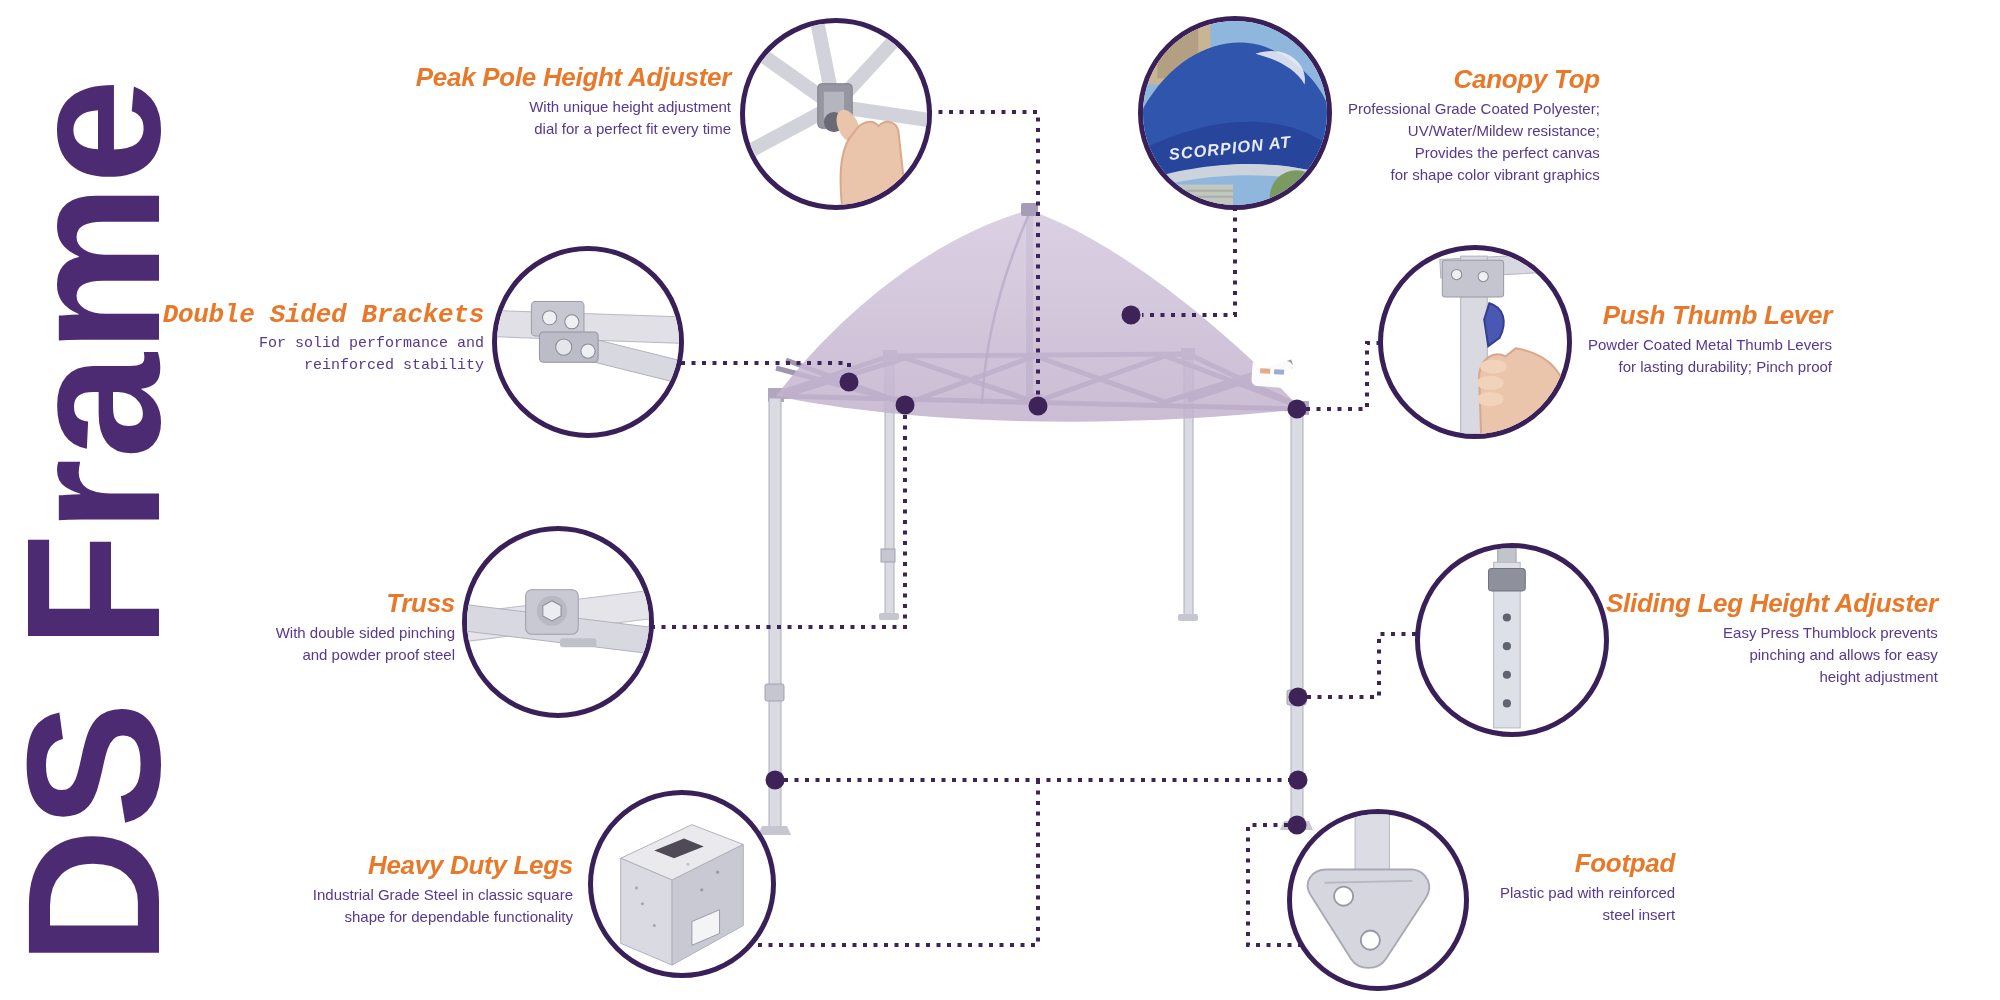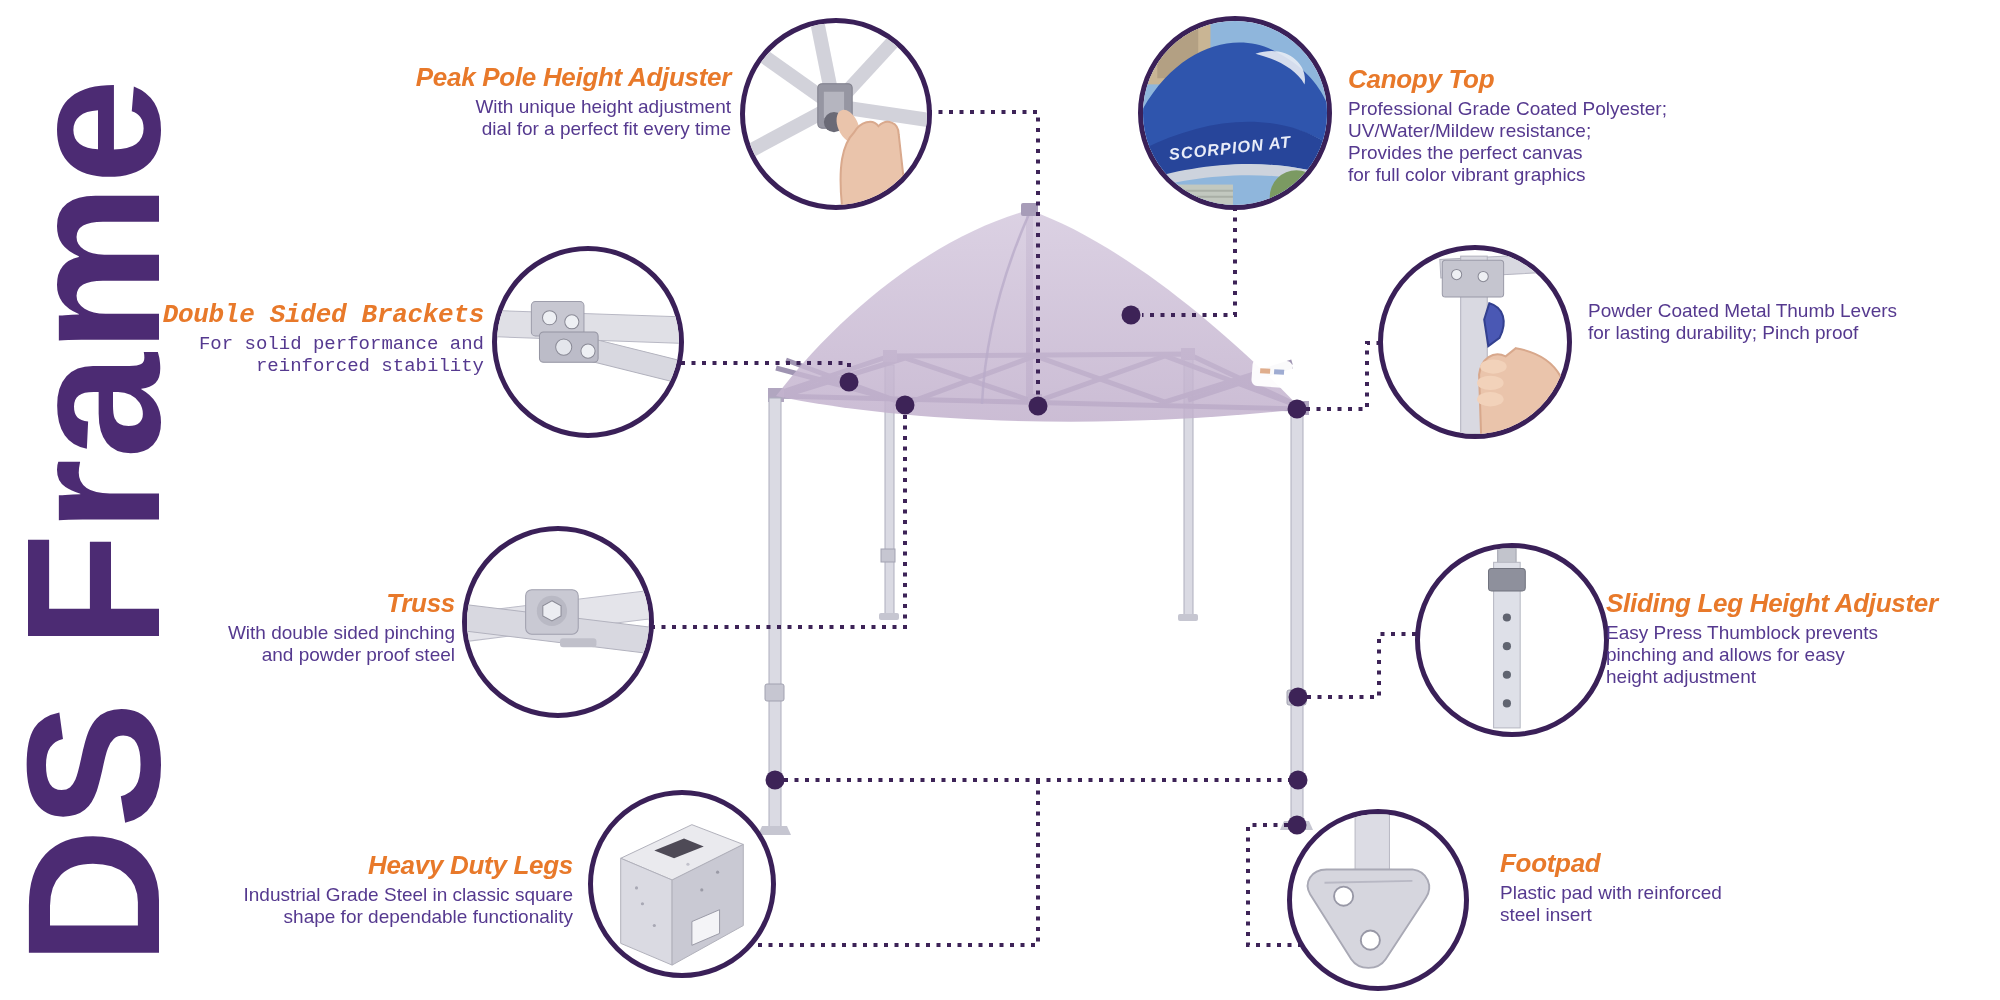--- a/index.html
+++ b/index.html
@@ -17,7 +17,7 @@
                letter-spacing:-0.3px;margin:0 0 3px 0;}
   .callout .ln{font-size:19px;line-height:22px;color:#55398F;font-weight:400;}
   .c-right{text-align:right;}
-  .c-left{text-align:left;}
+  .c-left{text-align:right;}
 </style>
 </head>
 <body>

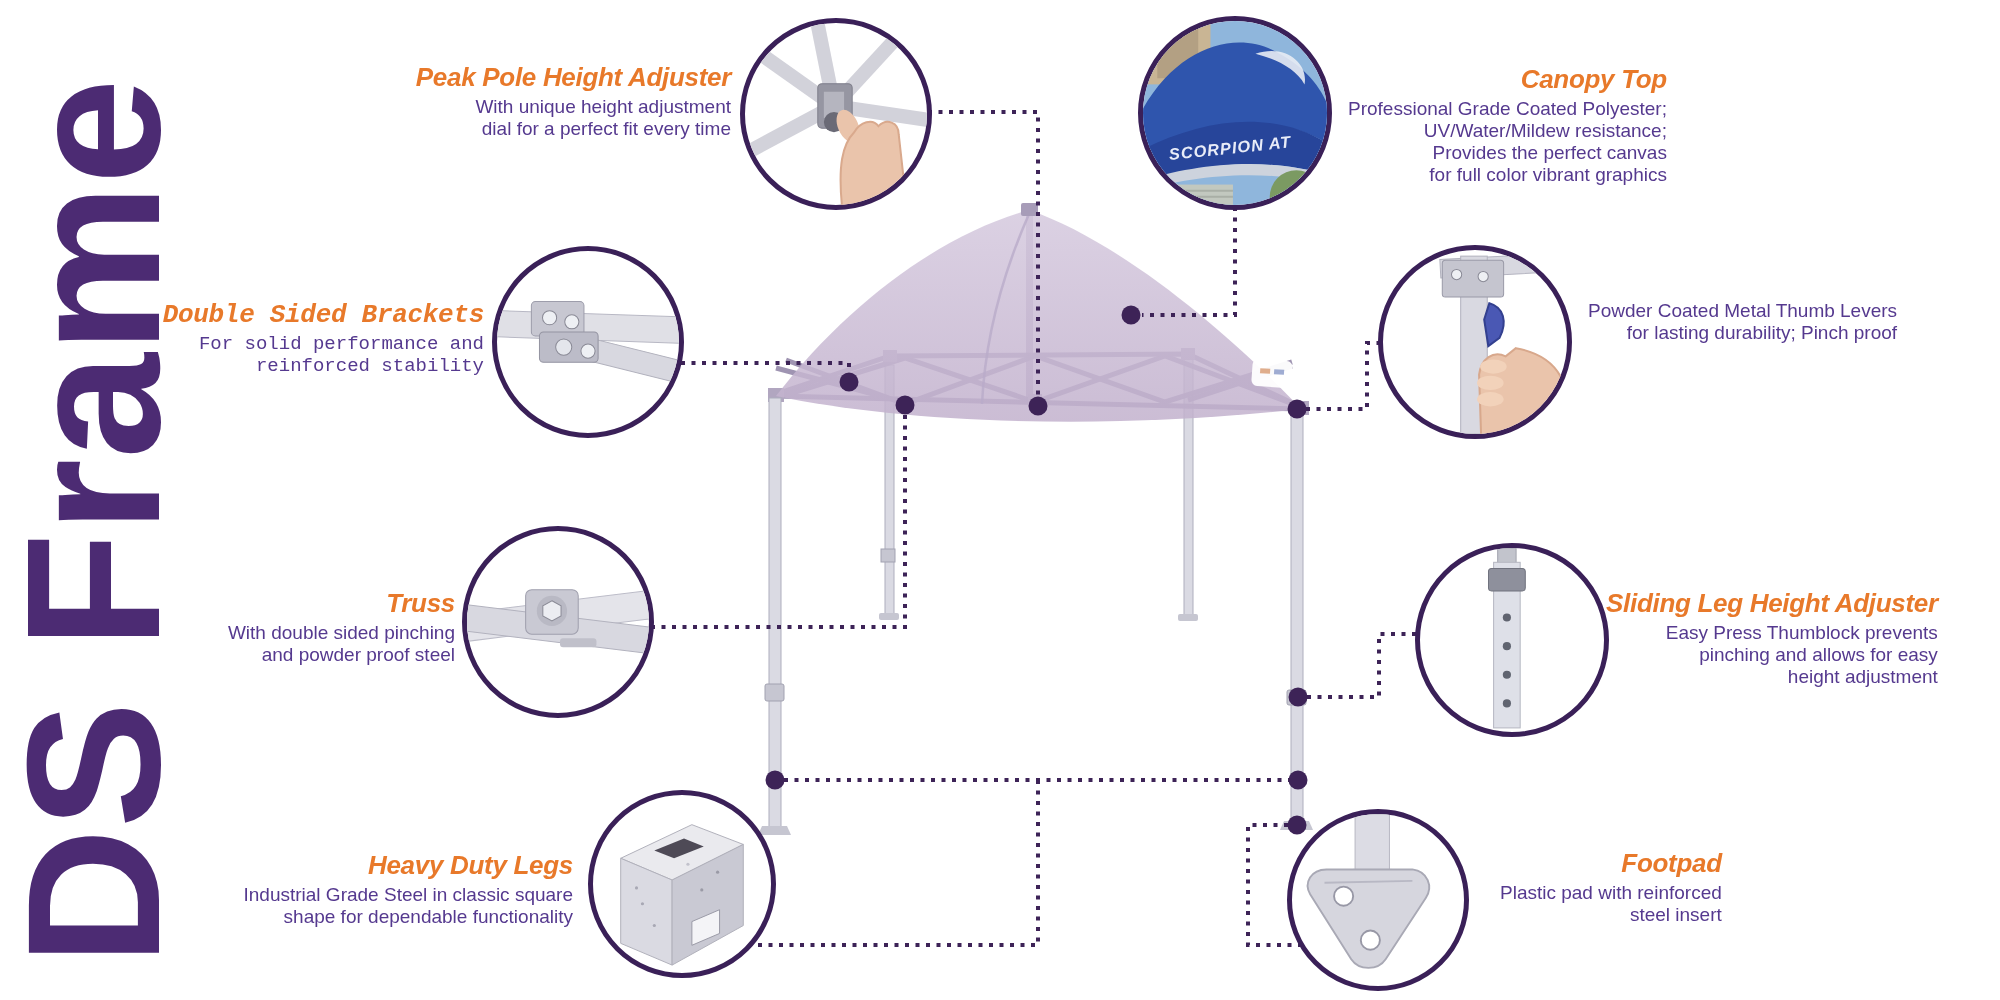--- a/index.html
+++ b/index.html
@@ -15,7 +15,7 @@
   .callout{position:absolute;white-space:nowrap;}
   .callout .hd{font-size:26px;font-weight:700;font-style:italic;color:#E8792A;
                letter-spacing:-0.3px;margin:0 0 3px 0;}
-  .callout .ln{font-size:19px;line-height:22px;color:#55398F;font-weight:400;}
+  .callout .ln{font-size:15px;line-height:22px;color:#55398F;font-weight:400;}
   .c-right{text-align:right;}
   .c-left{text-align:right;}
 </style>

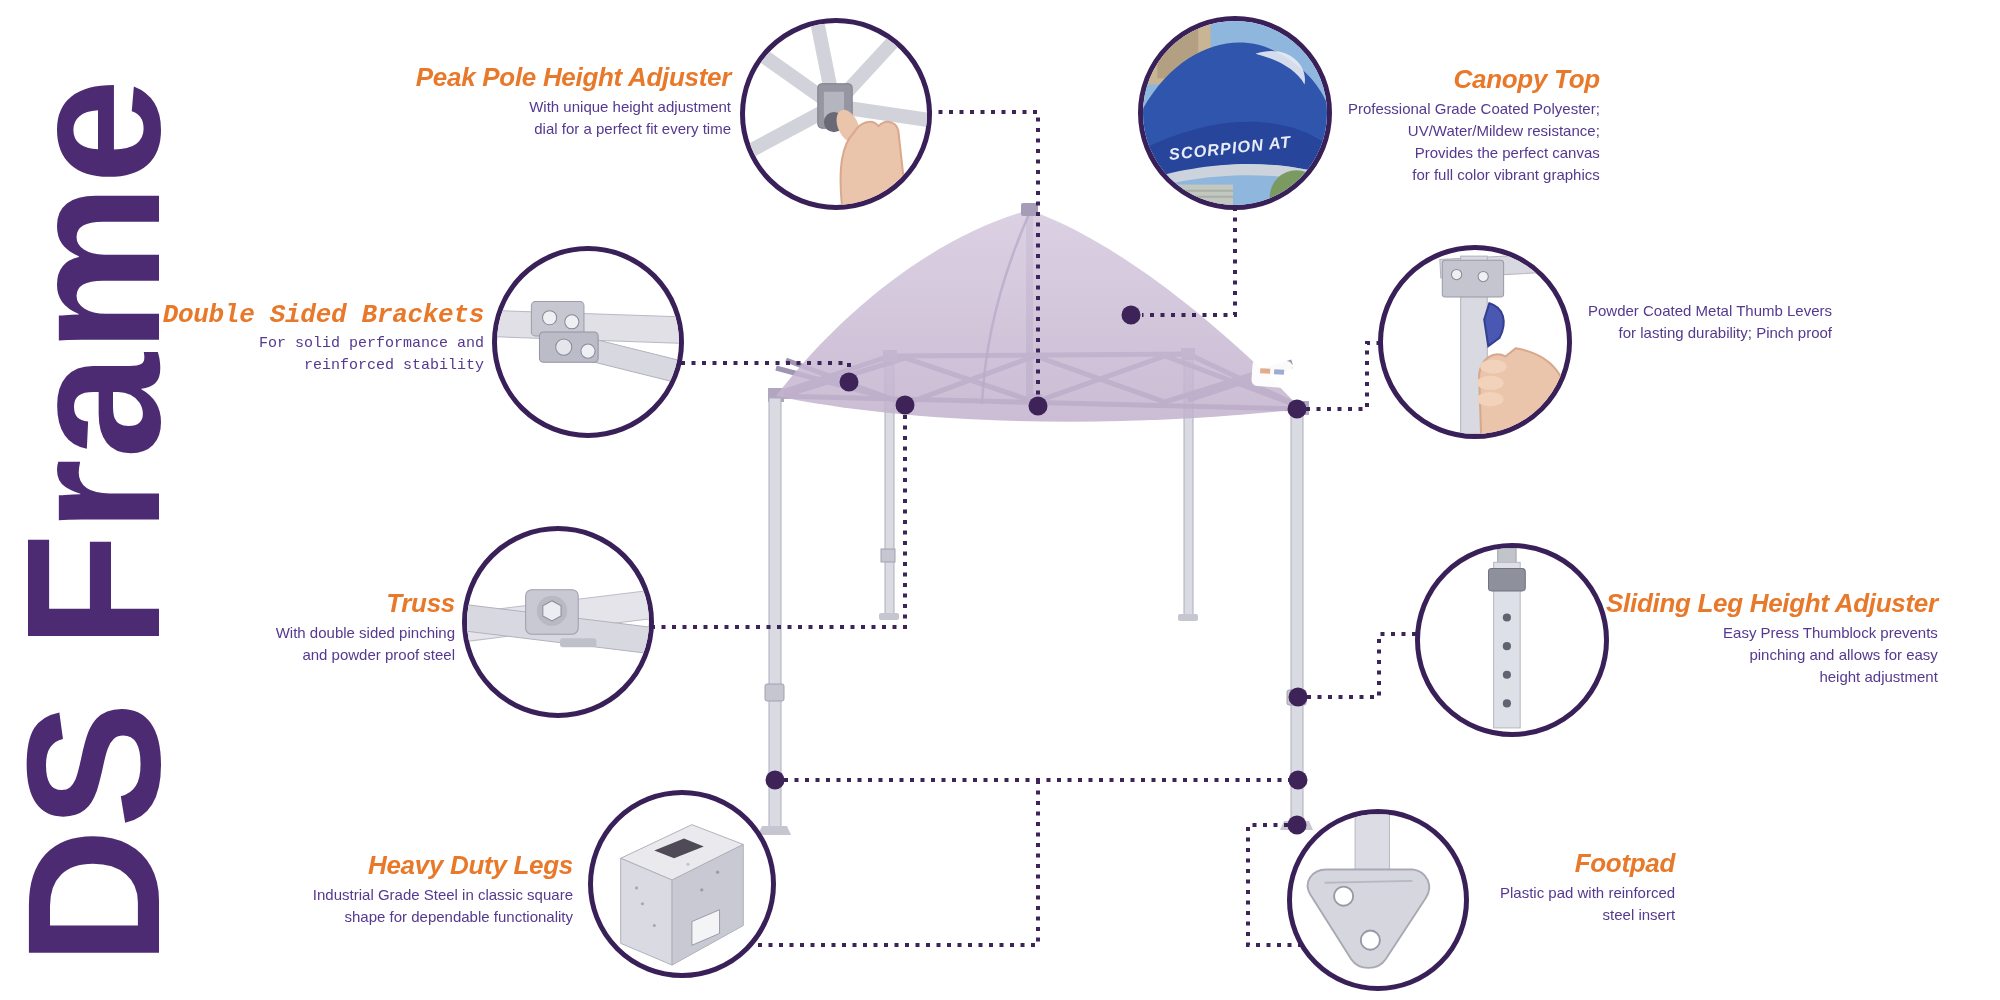--- a/index.html
+++ b/index.html
@@ -224,7 +224,7 @@
     <div class="ln">Professional Grade Coated Polyester;</div>
     <div class="ln">UV/Water/Mildew resistance;</div>
     <div class="ln">Provides the perfect canvas</div>
-    <div class="ln">for full color vibrant graphics</div>
+    <div class="ln">for shape color vibrant graphics</div>
   </div>
 
   <div class="callout c-right" style="right:1516px;top:300px;font-family:Liberation Mono, monospace;">

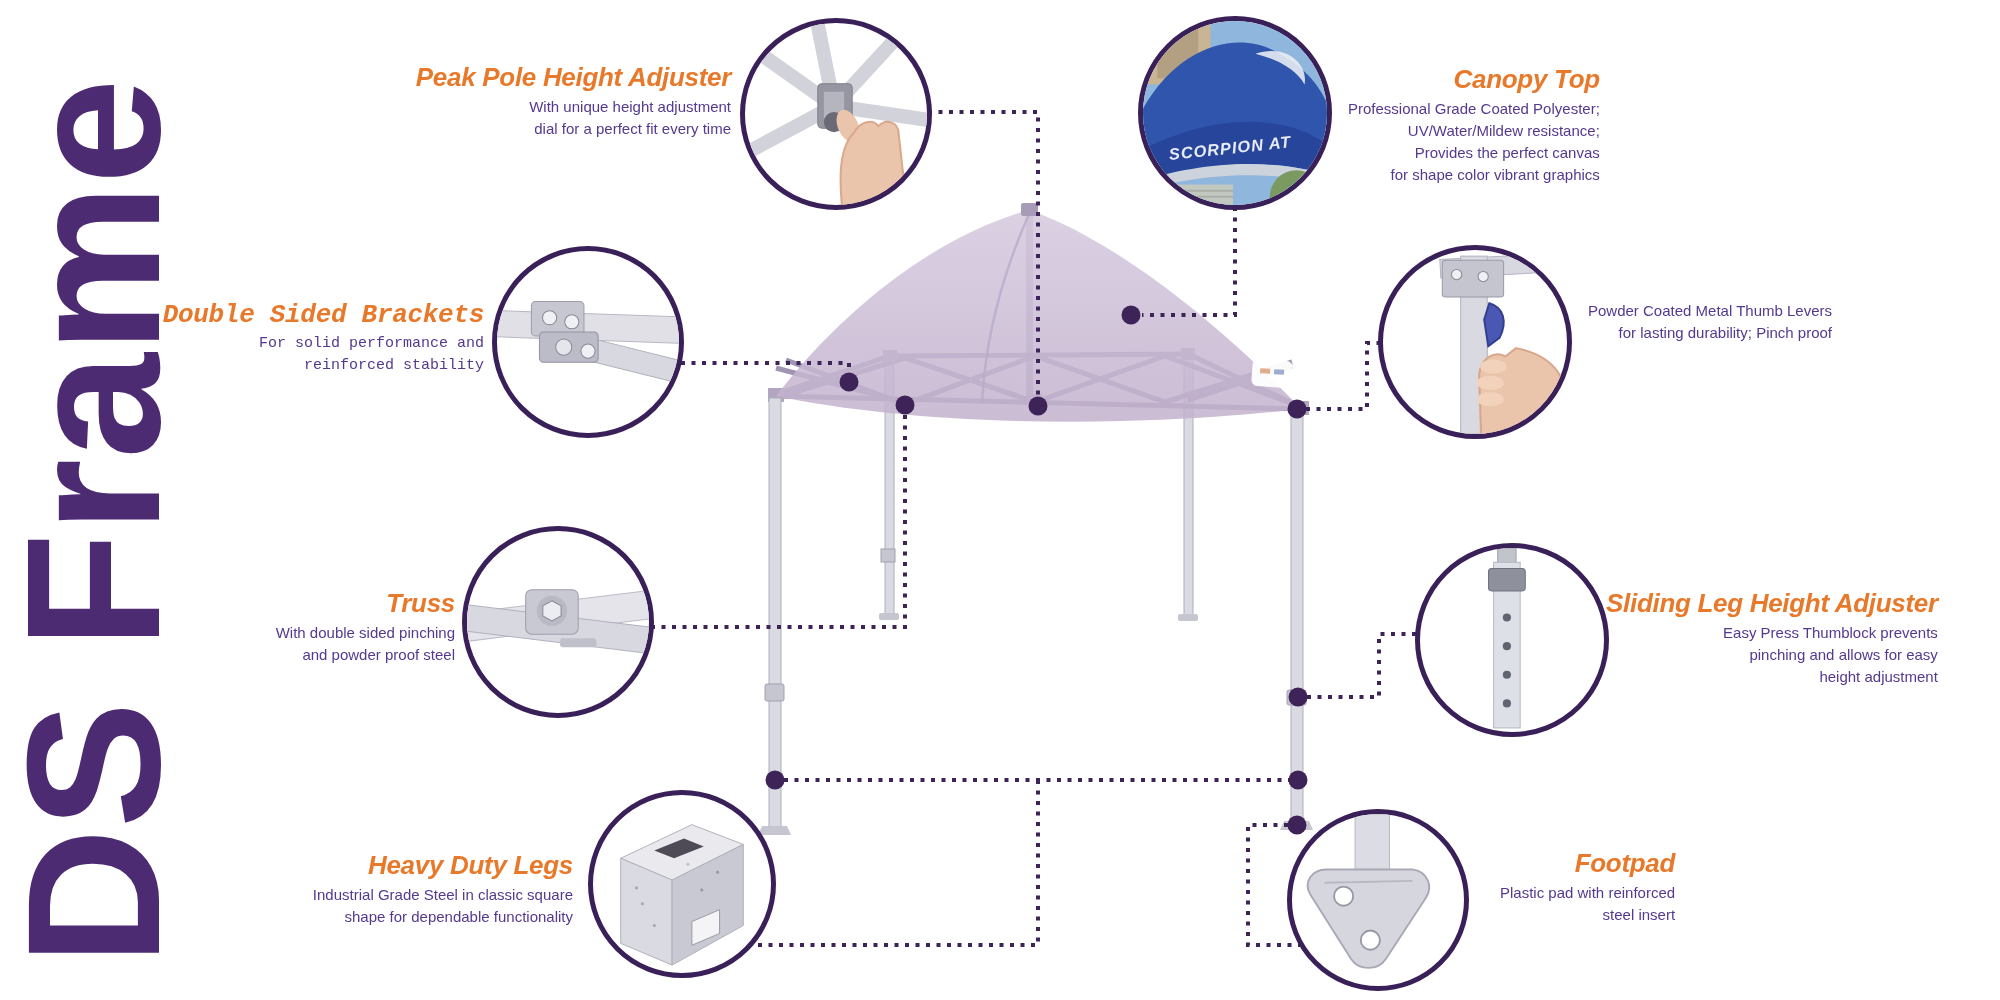--- a/index.html
+++ b/index.html
@@ -234,6 +234,7 @@
   </div>
 
   <div class="callout c-left" style="left:1588px;top:300px;">
+    <div class="hd">Push Thumb Lever</div>
     <div class="ln">Powder Coated Metal Thumb Levers</div>
     <div class="ln">for lasting durability; Pinch proof</div>
   </div>

